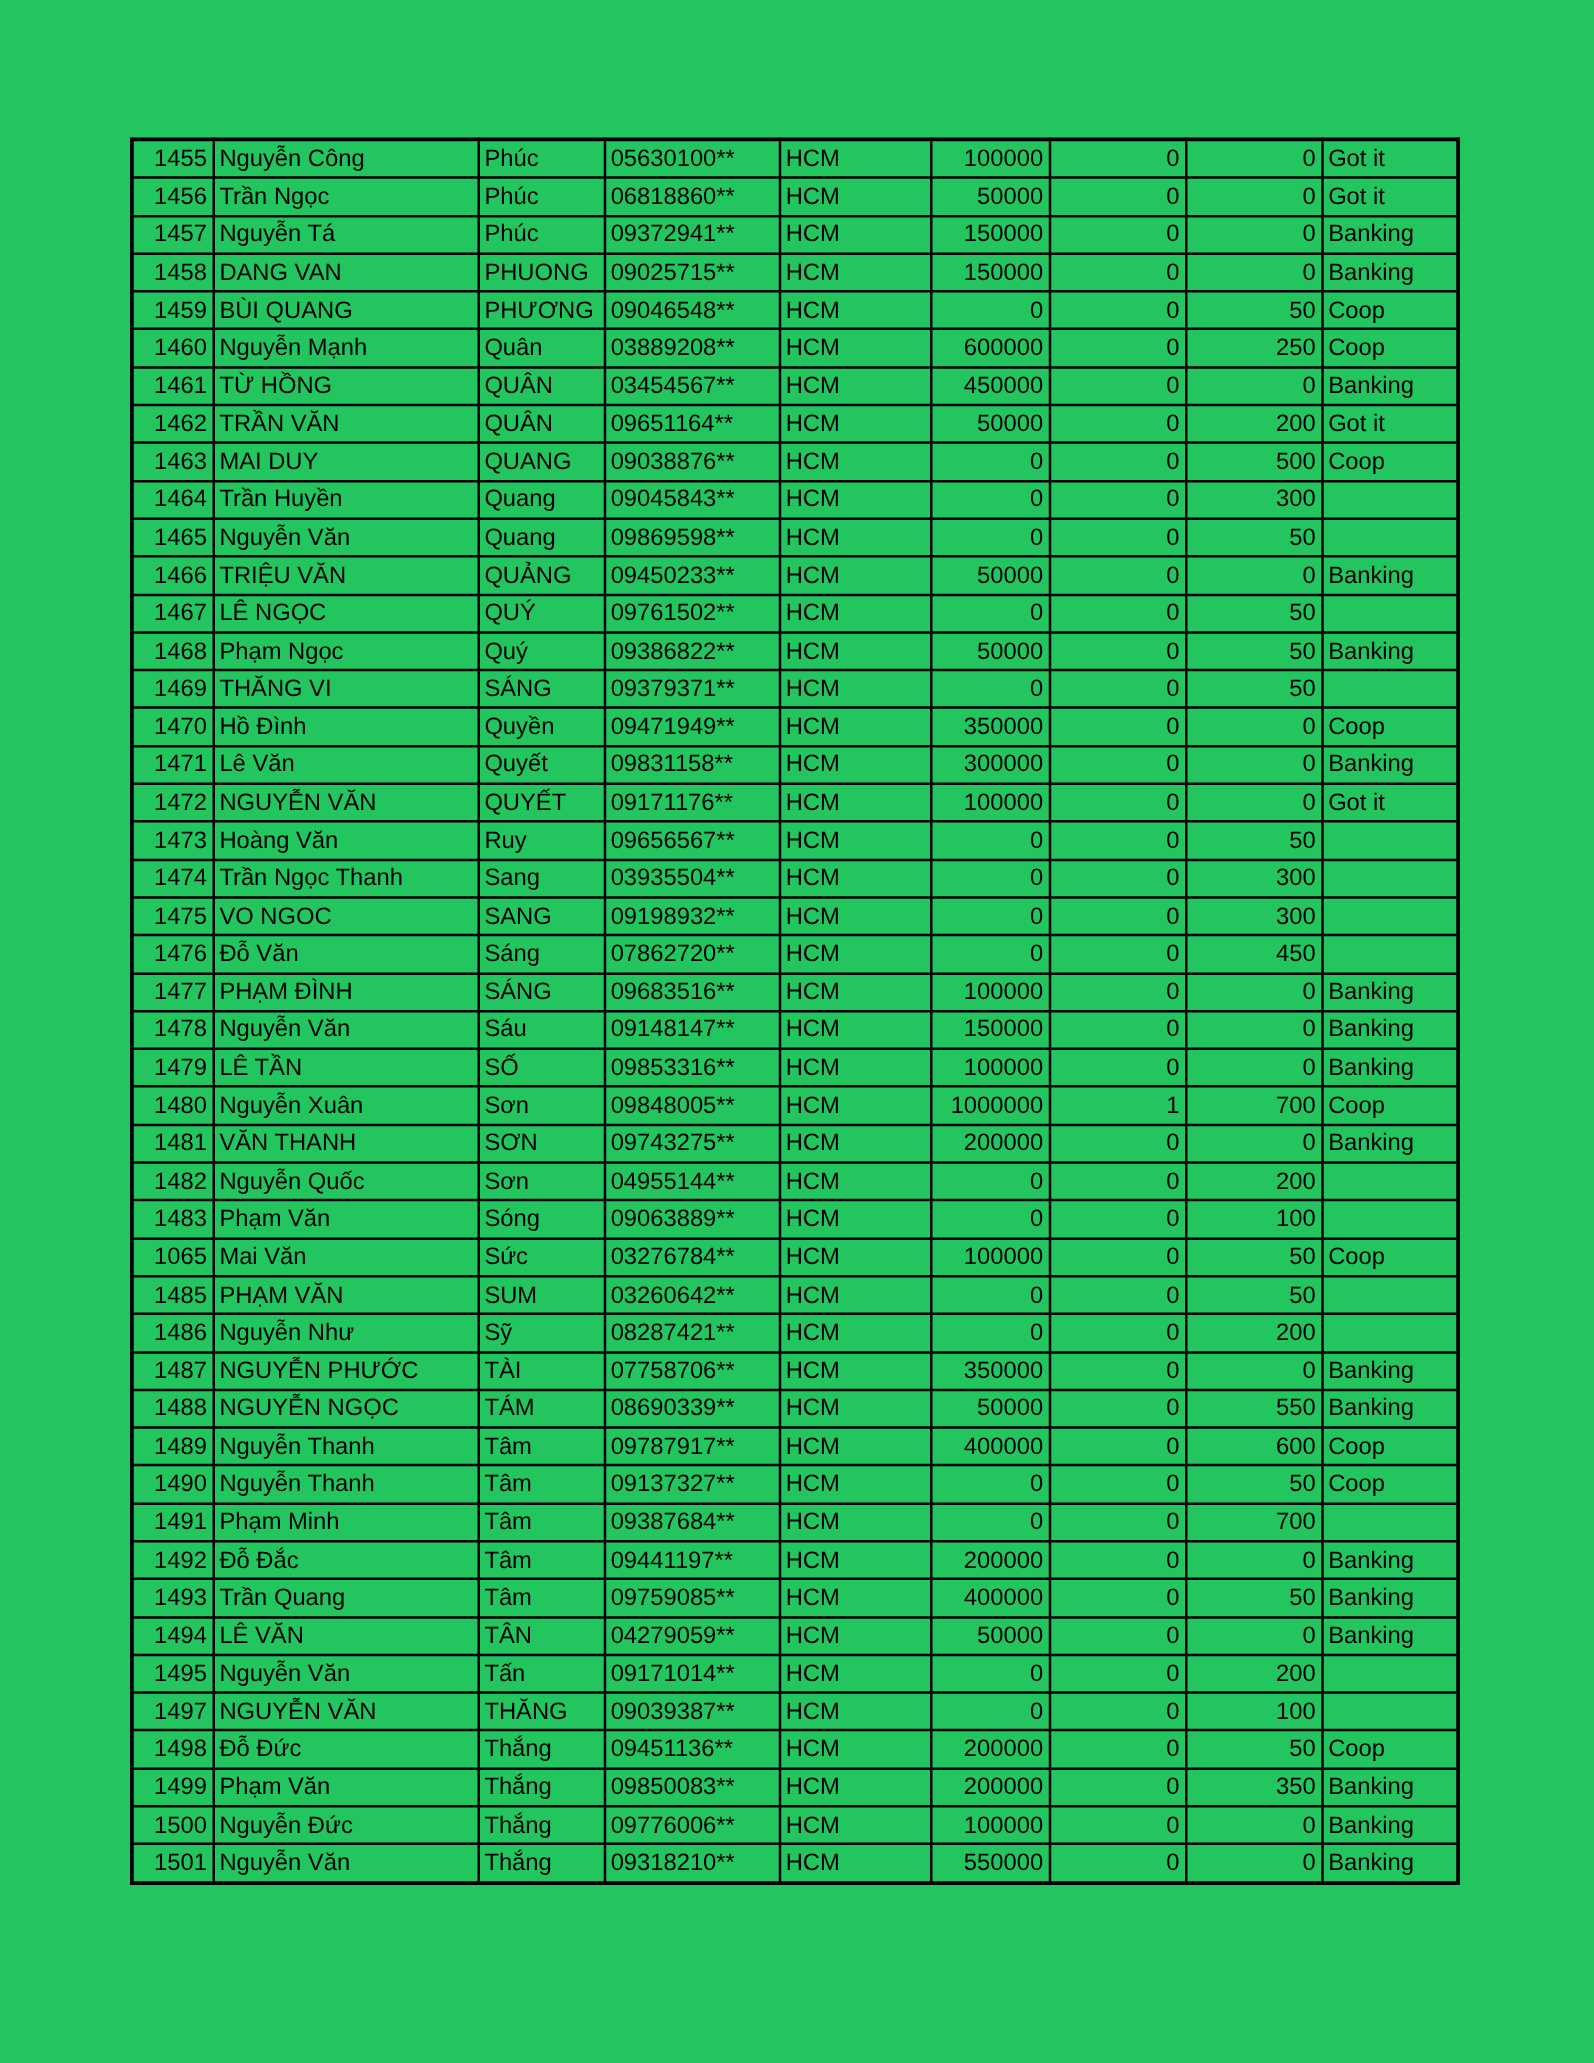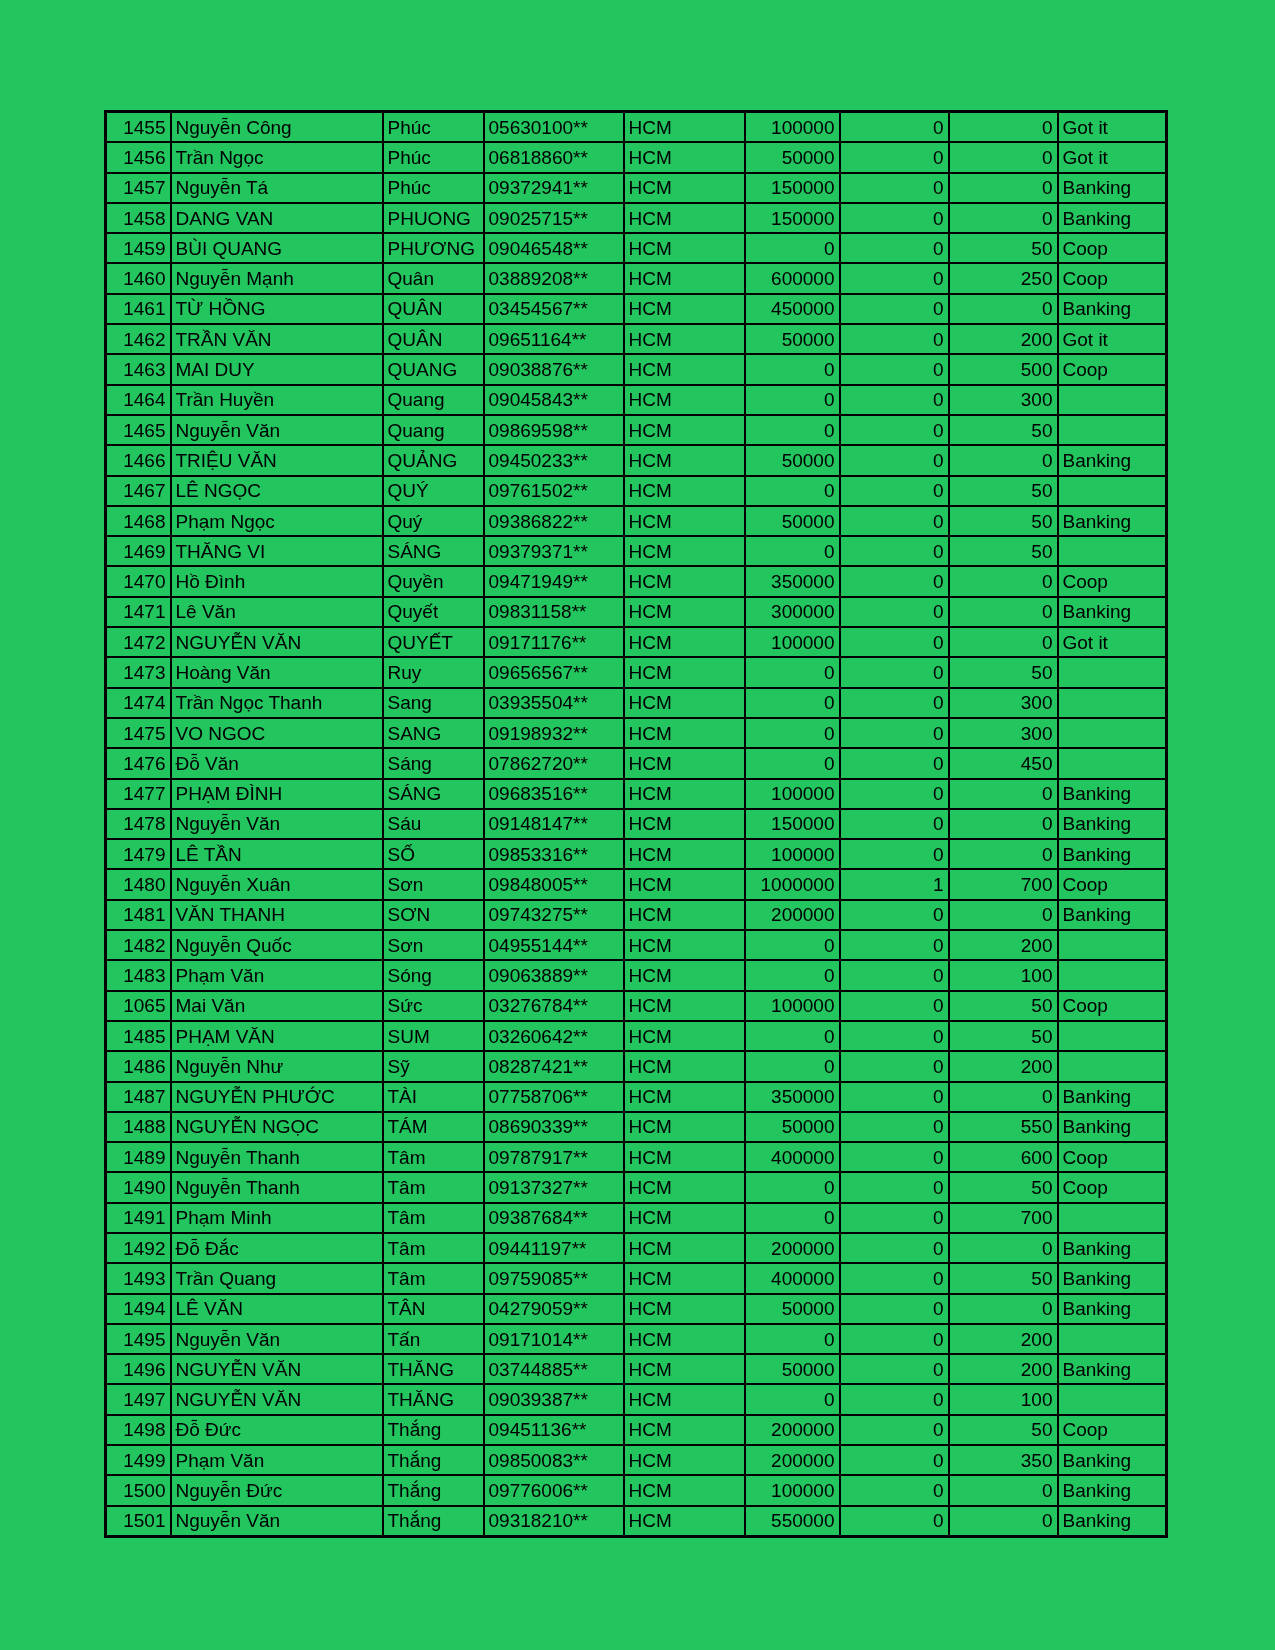--- a/index.html
+++ b/index.html
@@ -525,17 +525,6 @@
           <td></td>
         </tr>
         <tr>
-          <td>1496</td>
-          <td>NGUYỄN VĂN</td>
-          <td>THĂNG</td>
-          <td>03744885**</td>
-          <td>HCM</td>
-          <td>50000</td>
-          <td>0</td>
-          <td>200</td>
-          <td>Banking</td>
-        </tr>
-        <tr>
           <td>1497</td>
           <td>NGUYỄN VĂN</td>
           <td>THĂNG</td>

